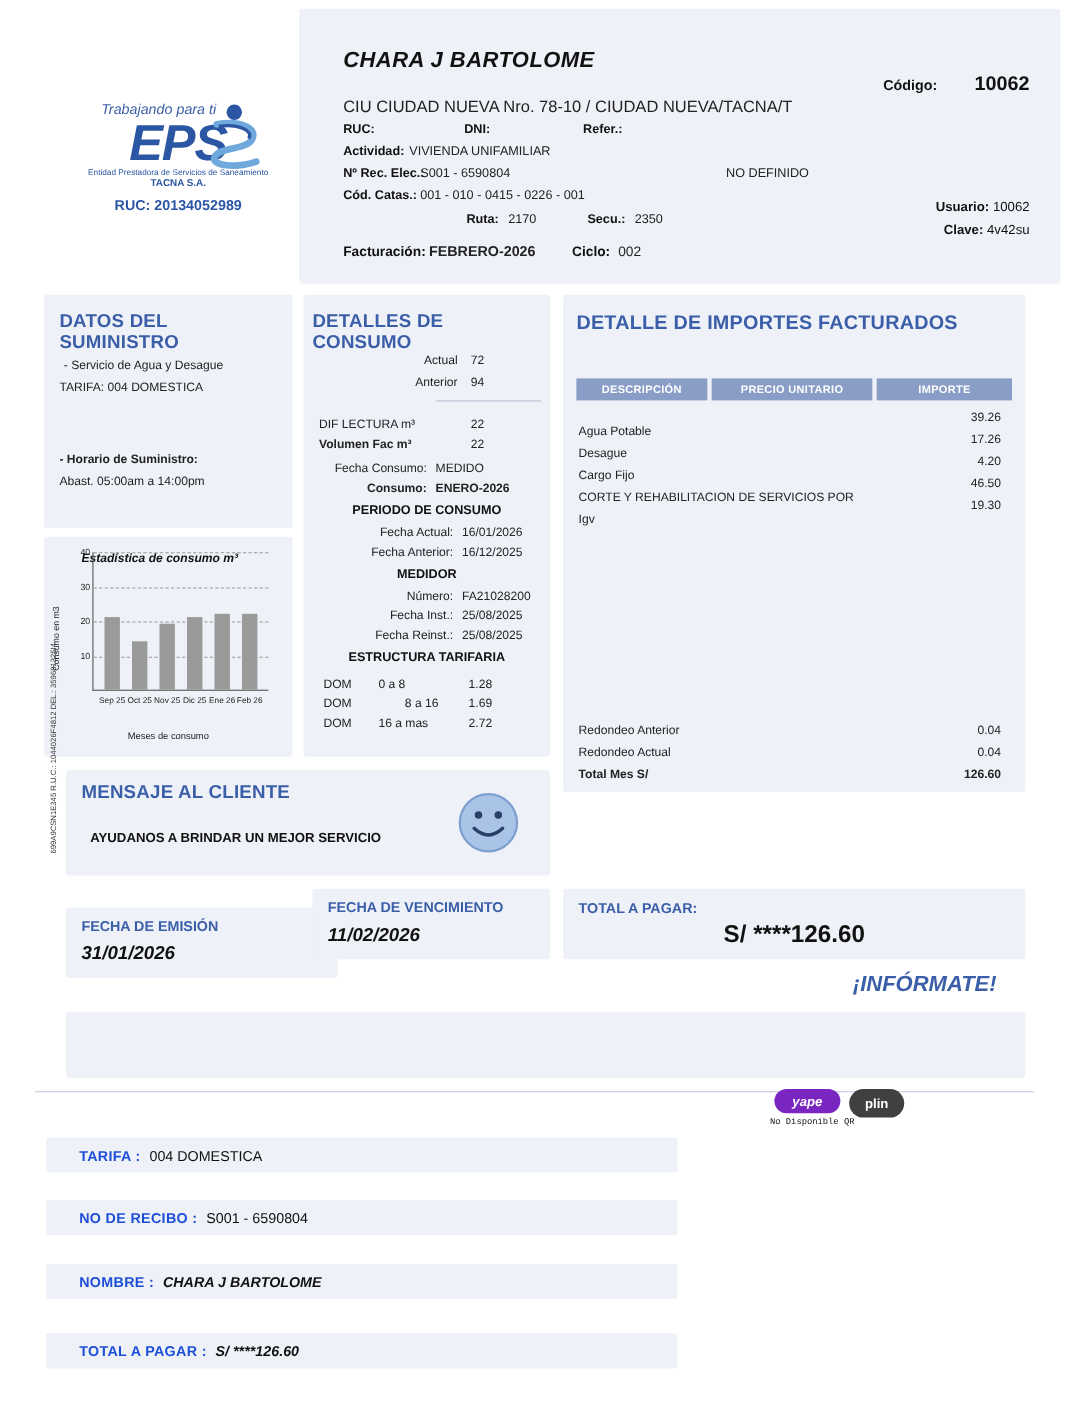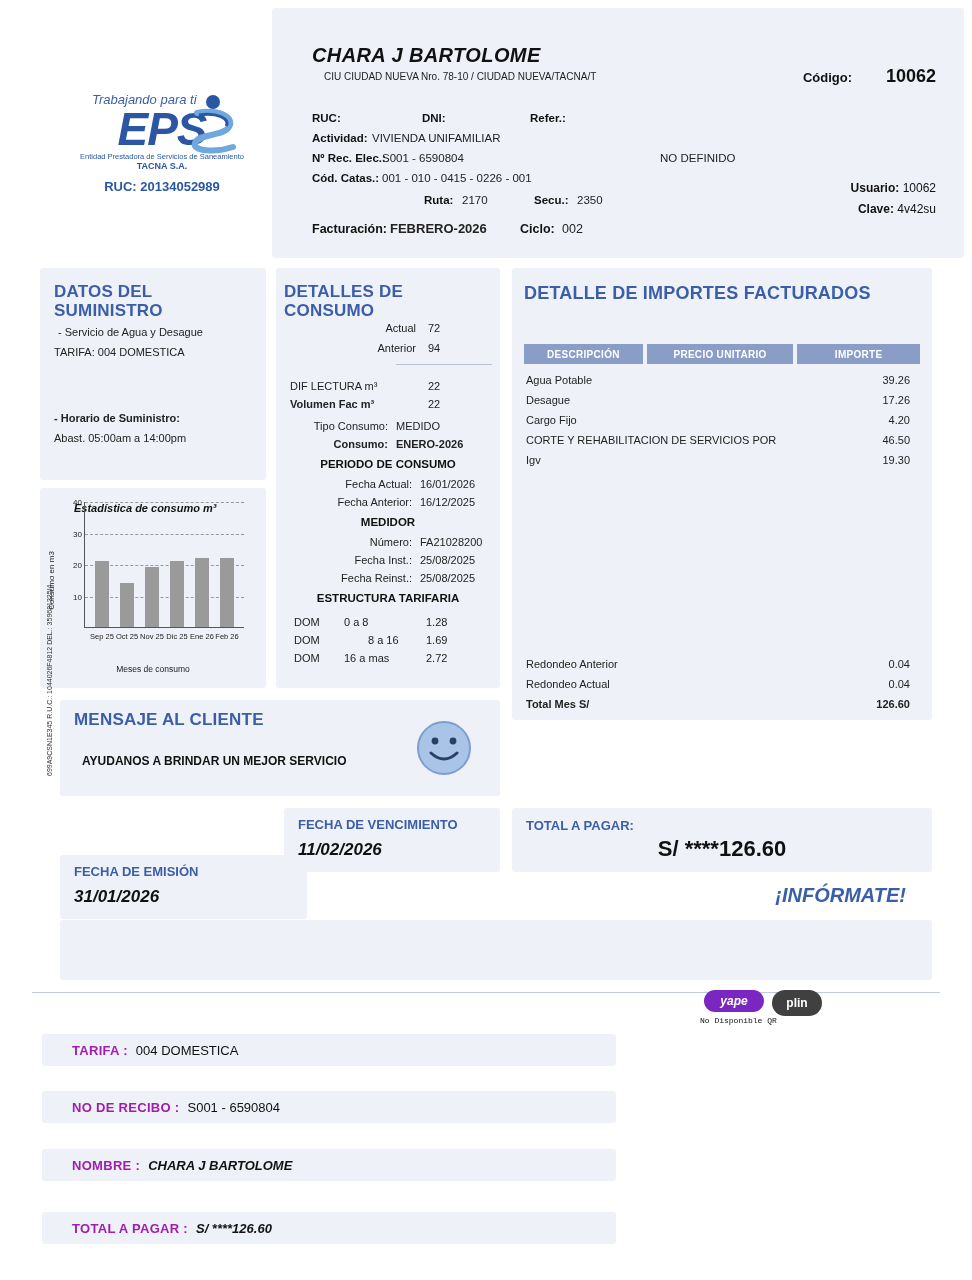--- a/index.html
+++ b/index.html
@@ -41,8 +41,8 @@
     color: #111; letter-spacing: .4px;
   }
   #client-address {
-    position: absolute; left: 40px; top: 63px;
-    font-size: 10px; color: #222; margin-left: 12px;
+    position: absolute; left: 40px; top: 81px;
+    font-size: 15px; color: #222;
   }
   .hdr-lbl { position: absolute; font-size: 11.5px; font-weight: bold; color: #111; }
   .hdr-val { position: absolute; font-size: 11.5px; color: #222; }

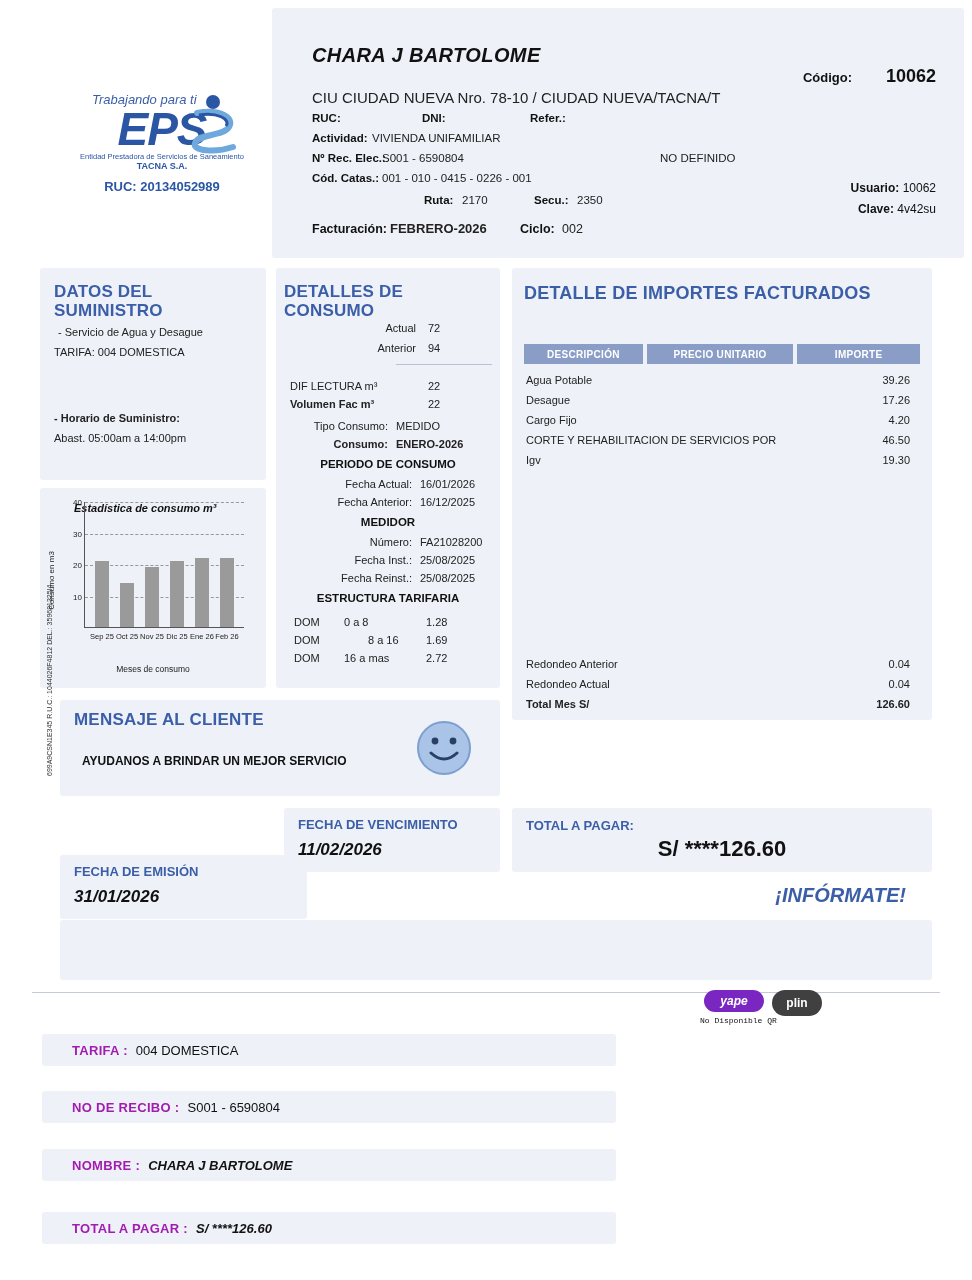--- a/index.html
+++ b/index.html
@@ -124,7 +124,7 @@
   .th.desc { width: 120px; }
   .th.pu { width: 148px; }
   .th.imp { width: 124px; }
-  .item-desc { position: absolute; left: 14px; font-size: 11px; color: #222; }
+  .item-desc { position: absolute; left: 14px; font-size: 11px; color: #222; margin-top: 12px; }
   .item-amt { position: absolute; right: 22px; font-size: 11px; color: #222; text-align: right; }
   .tot-lbl { position: absolute; left: 14px; font-size: 11px; color: #222; }
   .tot-lbl.b { font-weight: bold; }

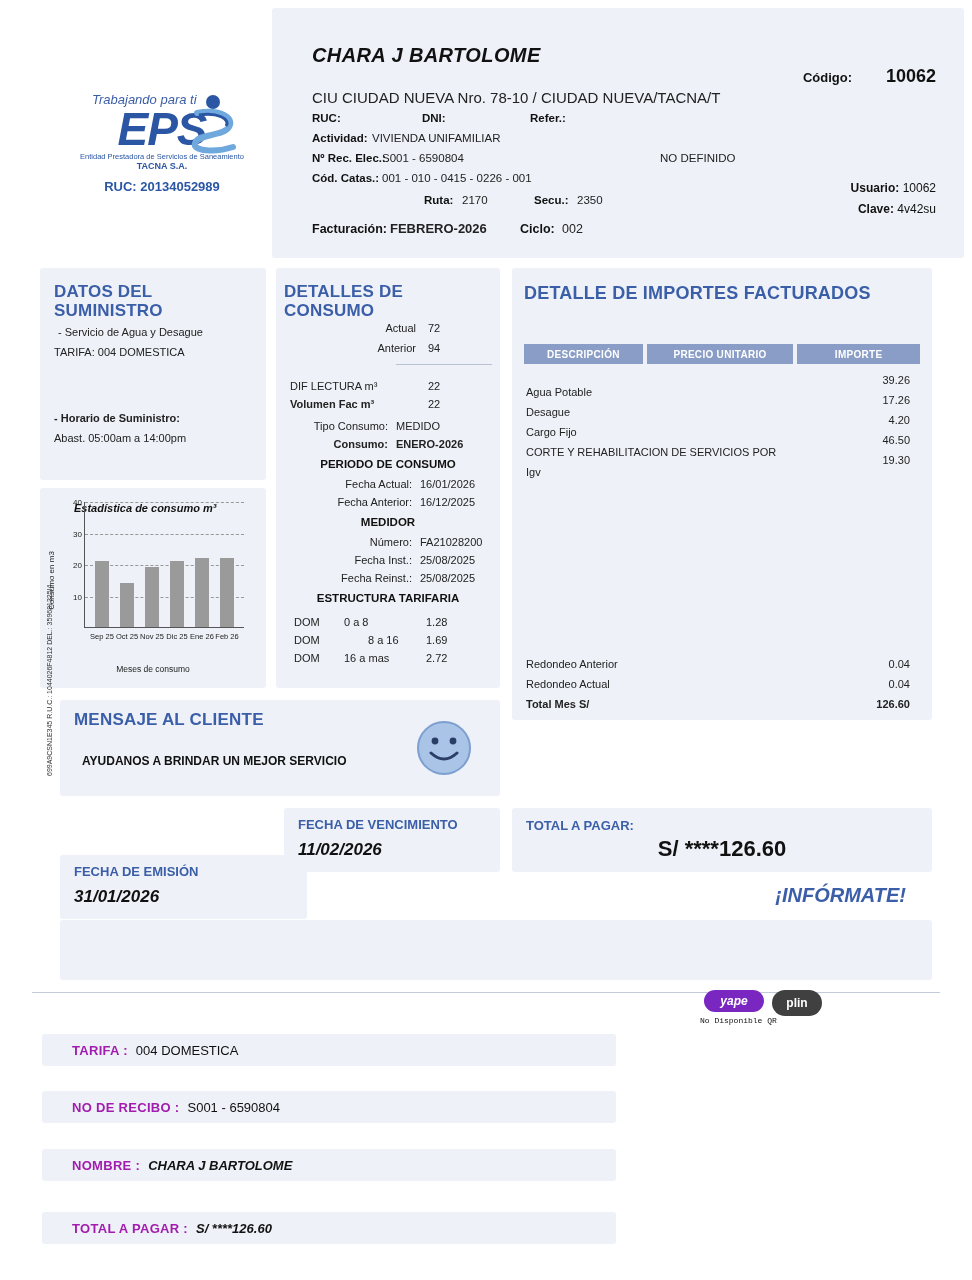--- a/index.html
+++ b/index.html
@@ -312,7 +312,7 @@
     <div class="cons-lbl" style="left:14px; top:130px; width:126px; text-align:left;font-weight:bold;">Volumen Fac  m³</div>
     <div class="cons-val" style="left:152px; top:130px;">22</div>
 
-    <div class="cons-lbl" style="left:14px; top:152px; width:98px;">Tipo Consumo:</div>
+    <div class="cons-lbl" style="left:14px; top:152px; width:98px;">Fecha Consumo:</div>
     <div class="cons-val" style="left:120px; top:152px;">MEDIDO</div>
     <div class="cons-lbl cons-b" style="left:14px; top:170px; width:98px;">Consumo:</div>
     <div class="cons-val cons-b" style="left:120px; top:170px;">ENERO-2026</div>

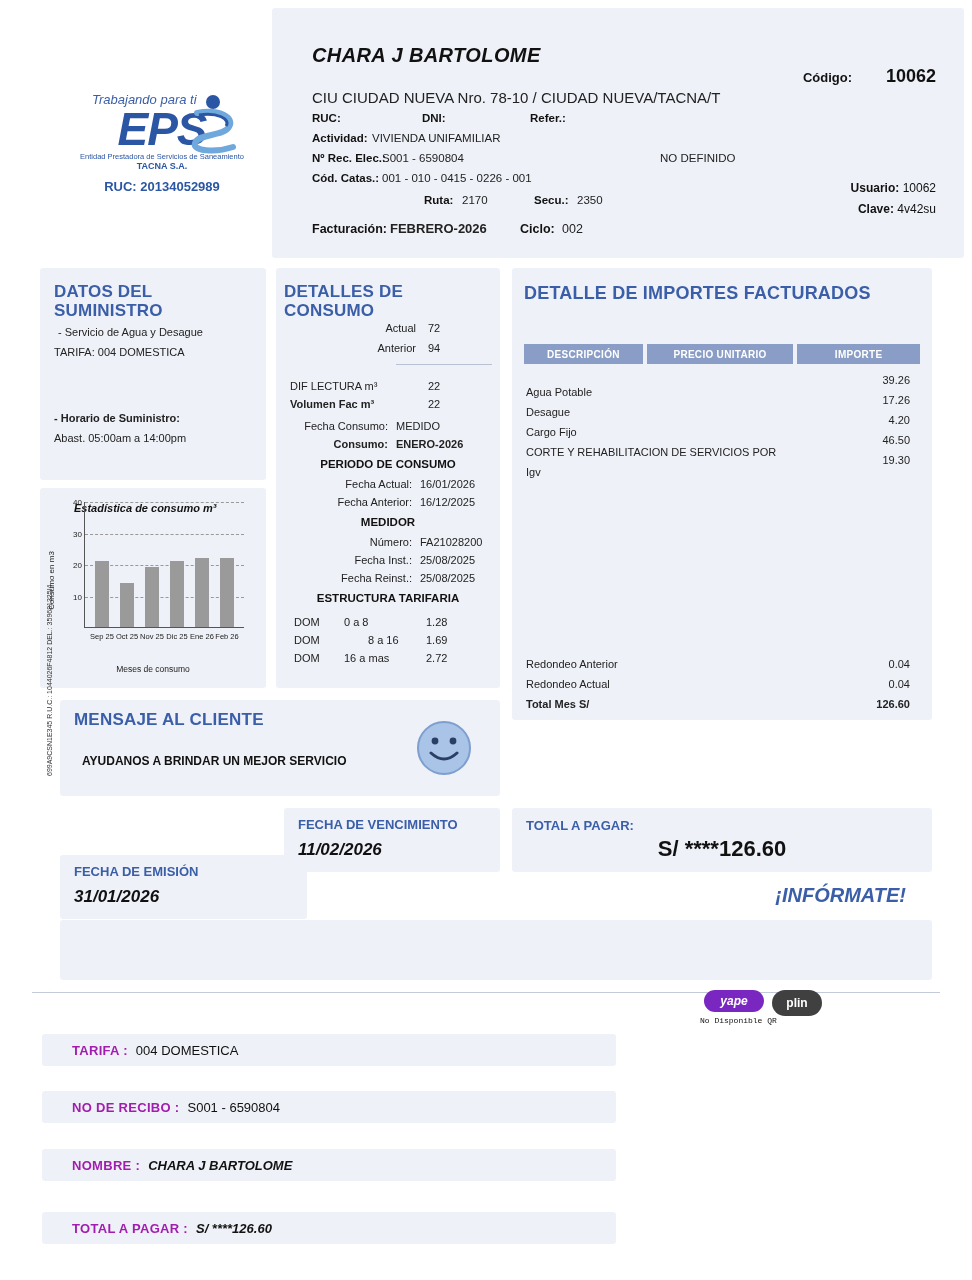--- a/index.html
+++ b/index.html
@@ -141,7 +141,7 @@
   #smiley { position: absolute; right: 28px; top: 20px; width: 56px; height: 56px; }
 
   
-  #fe-panel { left: 60px; top: 855px; width: 247px; height: 64px; }
+  #fe-panel { left: 60px; top: 825px; width: 247px; height: 64px; }
   #fv-panel { left: 284px; top: 808px; width: 216px; height: 64px; }
   .fecha-title { position: absolute; left: 14px; top: 9px; font-size: 13px; font-weight: bold; color: #3b5ea8; }
   .fecha-val {

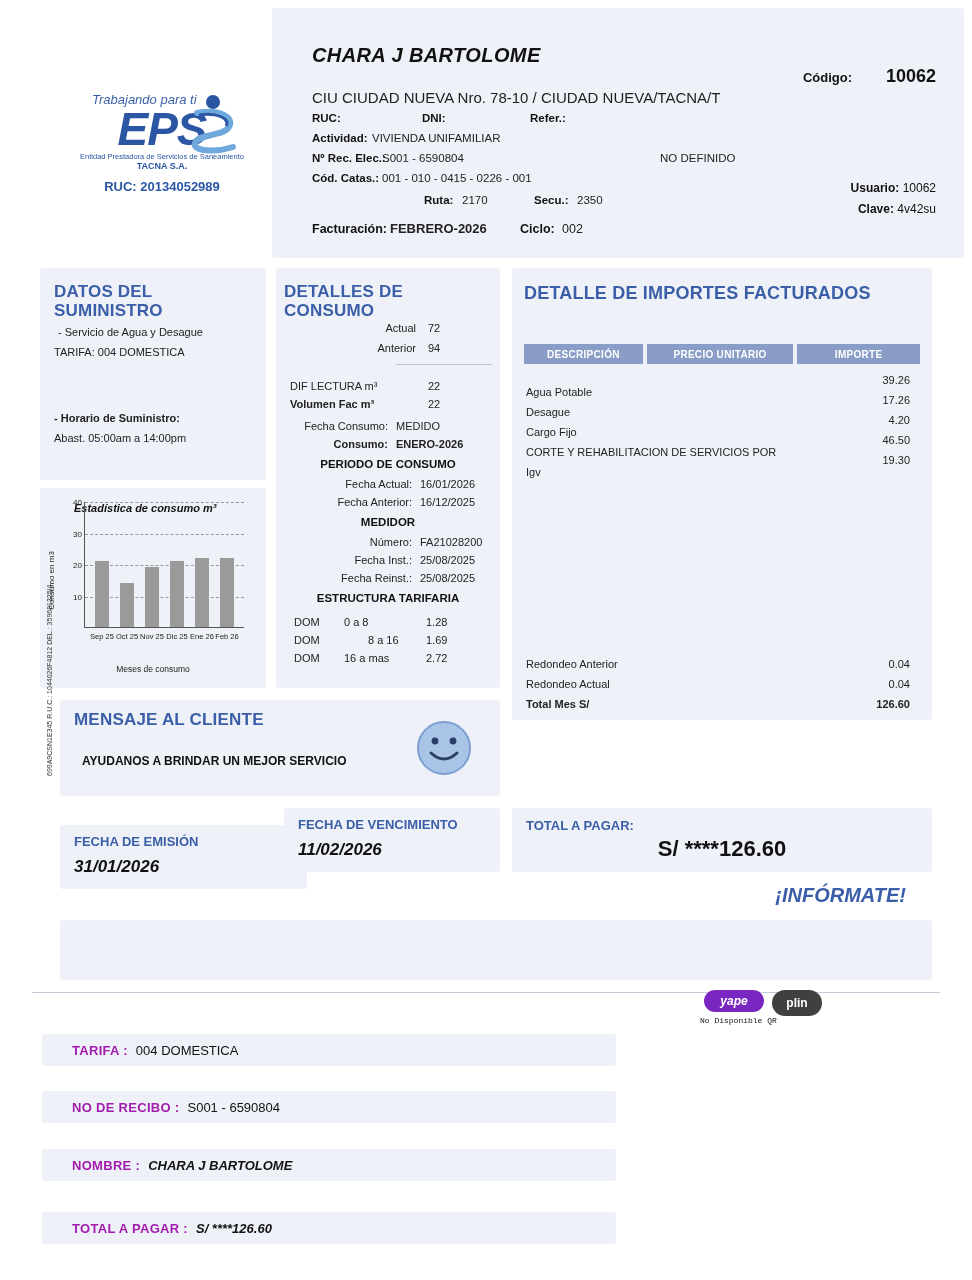--- a/index.html
+++ b/index.html
@@ -195,7 +195,7 @@
     position: absolute; left: 42px; background: #eef1f7; border-radius: 3px;
     height: 32px; display: flex; align-items: center; padding-left: 30px;
   }
-  .sum-lbl { font-size: 13px; font-weight: bold; color: #a21caf; letter-spacing: .3px; }
+  .sum-lbl { font-size: 13px; font-weight: bold; color: #1d4ed8; letter-spacing: .3px; }
   .sum-val { font-size: 13px; color: #111; margin-left: 8px; }
   .sum-val.ital { font-style: italic; font-weight: bold; }
 </style>

